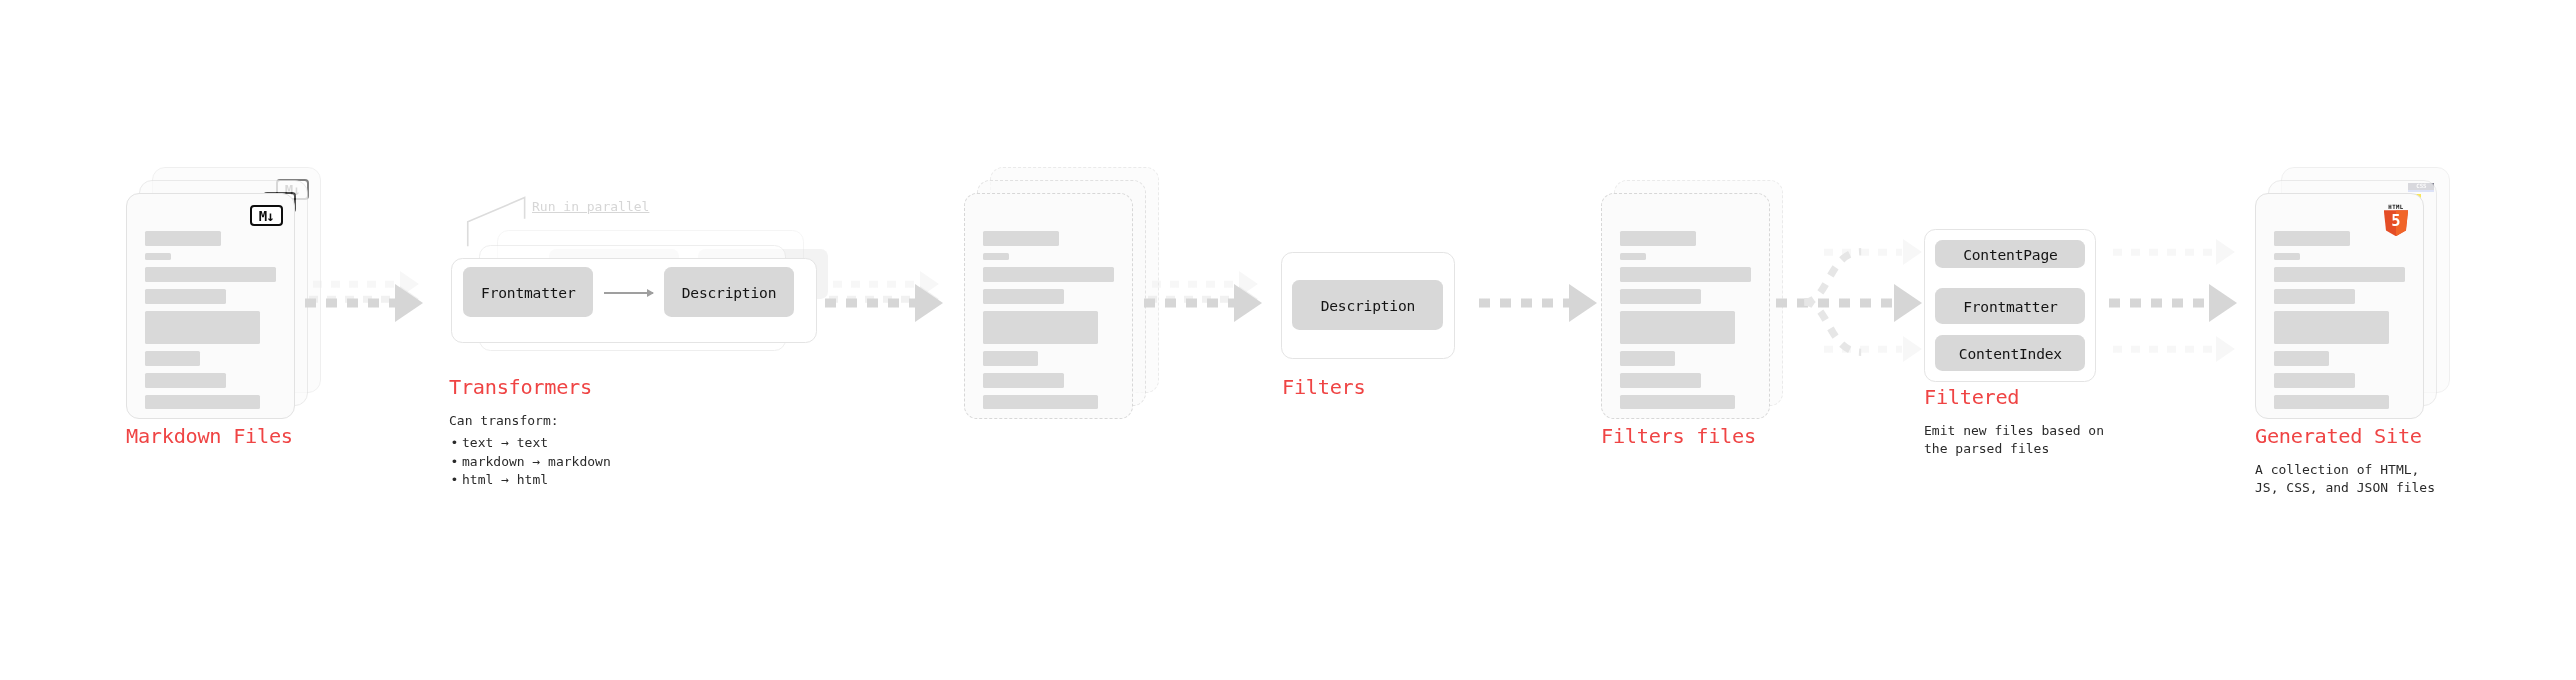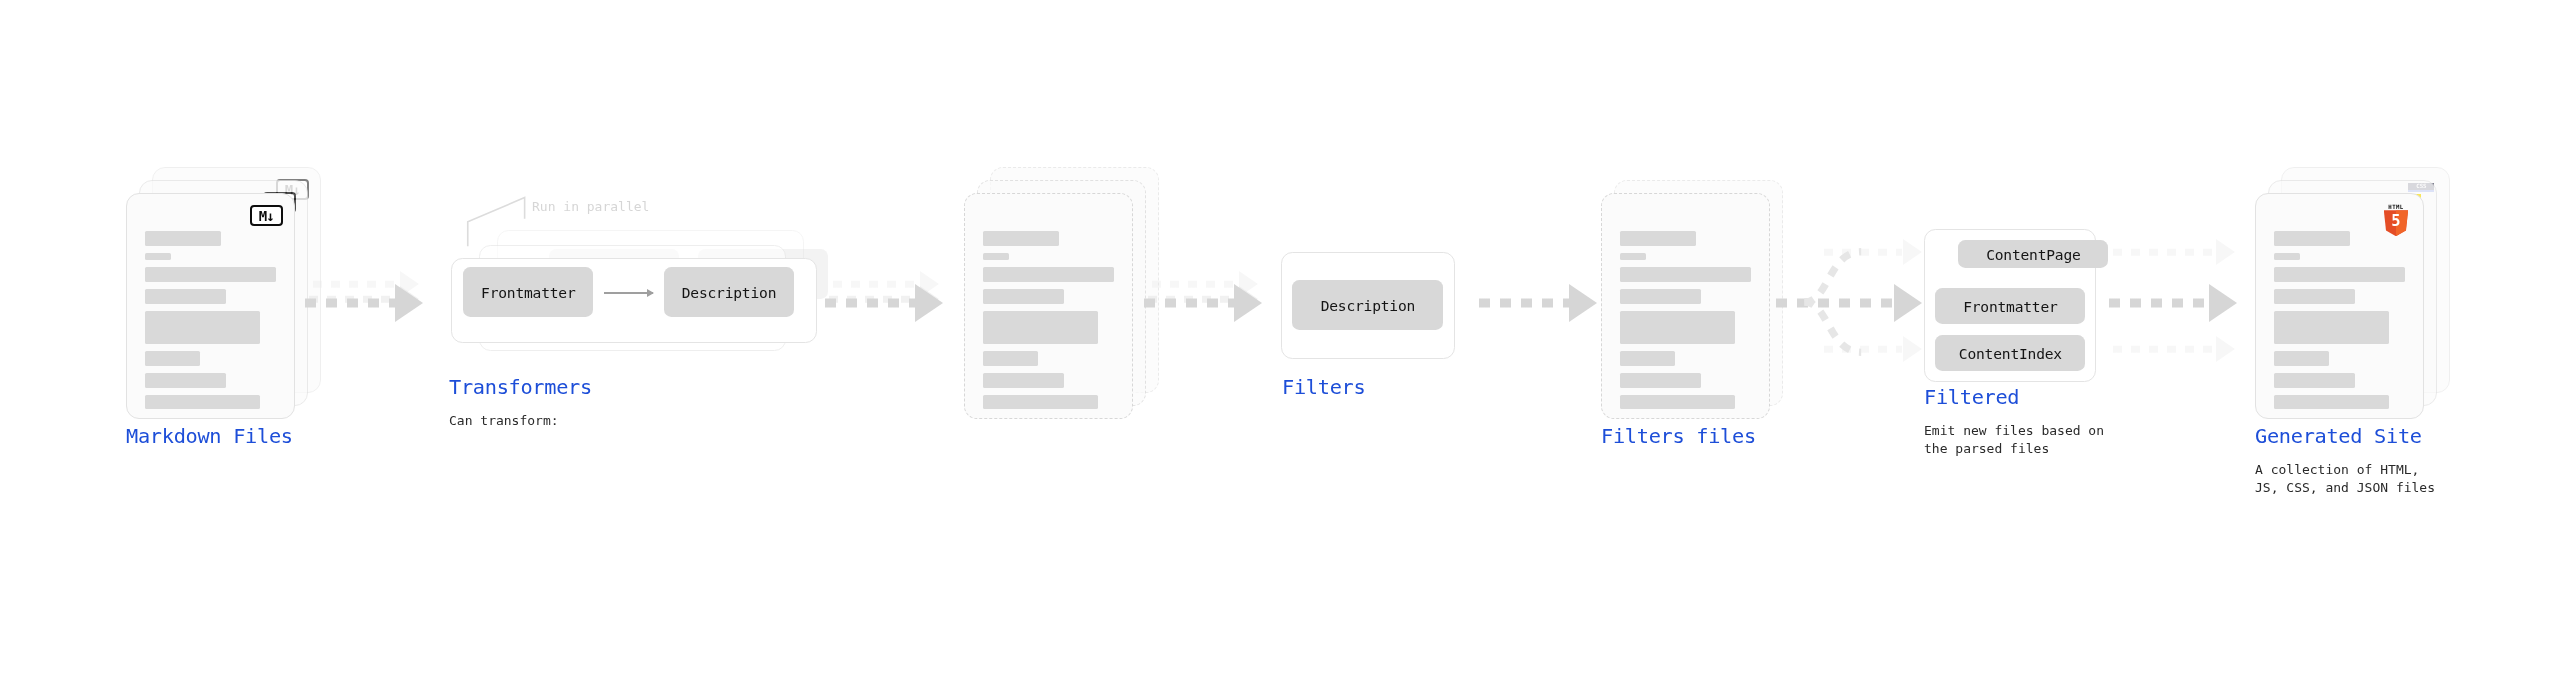--- a/index.html
+++ b/index.html
@@ -255,7 +255,7 @@
     <svg width="163" height="65" style="position:absolute; left:18px; top:-8.1px;" viewBox="0 0 200 80">
       <path d="M 8 68 L 8 38 L 78 8 L 78 34" fill="none" stroke="#dcdcdc" stroke-width="2"></path>
     </svg>
-    <div class="parallel-label" style="left:89px; top:0px;">Run in parallel</div>
+    <div class="parallel-label" style="left:89px; top:0px;text-decoration:underline;">Run in parallel</div>
 
     <div class="panel pg3" style="left:54px; top:31px; width:307px; height:106px;"></div>
     <div class="pill pg3" style="left:106px; top:50px; width:130px; height:50px;">Frontmatter</div>

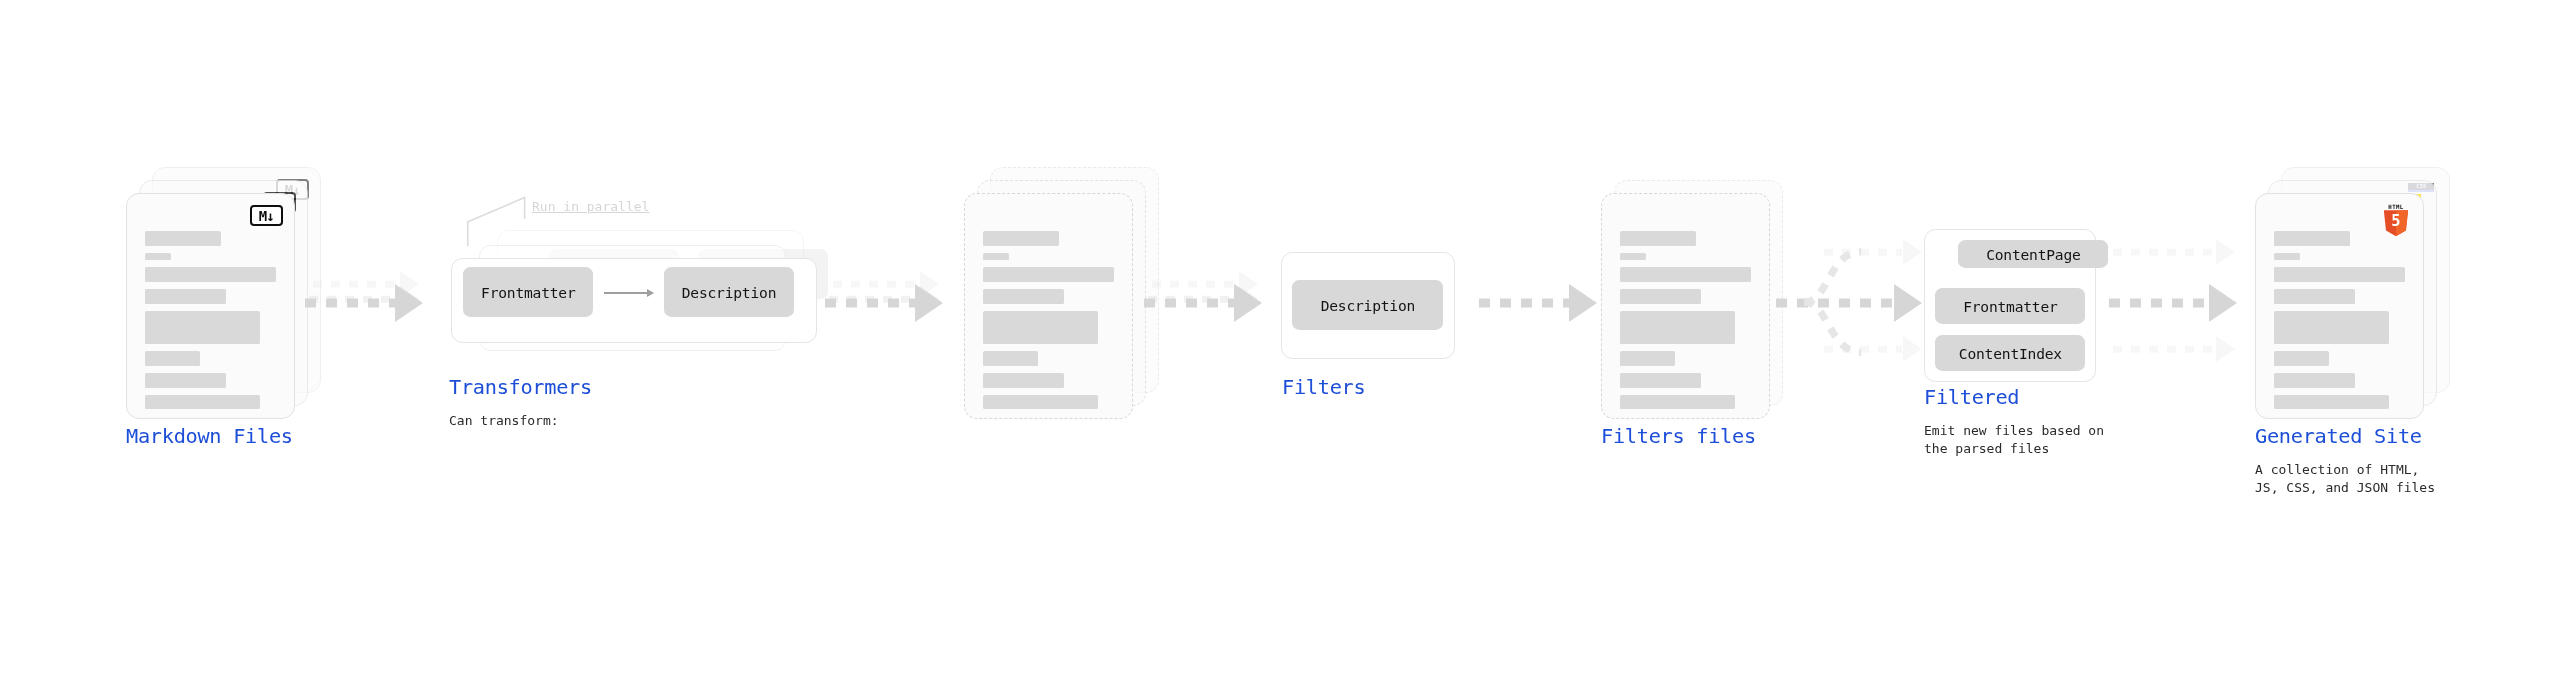--- a/index.html
+++ b/index.html
@@ -372,7 +372,7 @@
 
   <div class="node" style="left:1924px; top:229px;">
     <div class="panel" style="left:0px; top:0px; width:172px; height:153px;"></div>
-    <div class="pill" style="left:11.4px; top:11.4px; width:150px; height:28px;margin-left:23px;">ContentPage</div>
+    <div class="pill" style="left:11.4px; top:11.4px; width:150px; height:28px;">ContentPage</div>
     <div class="pill" style="left:11.4px; top:59px; width:150px; height:36px;">Frontmatter</div>
     <div class="pill" style="left:11.4px; top:106px; width:150px; height:36px;">ContentIndex</div>
   </div>

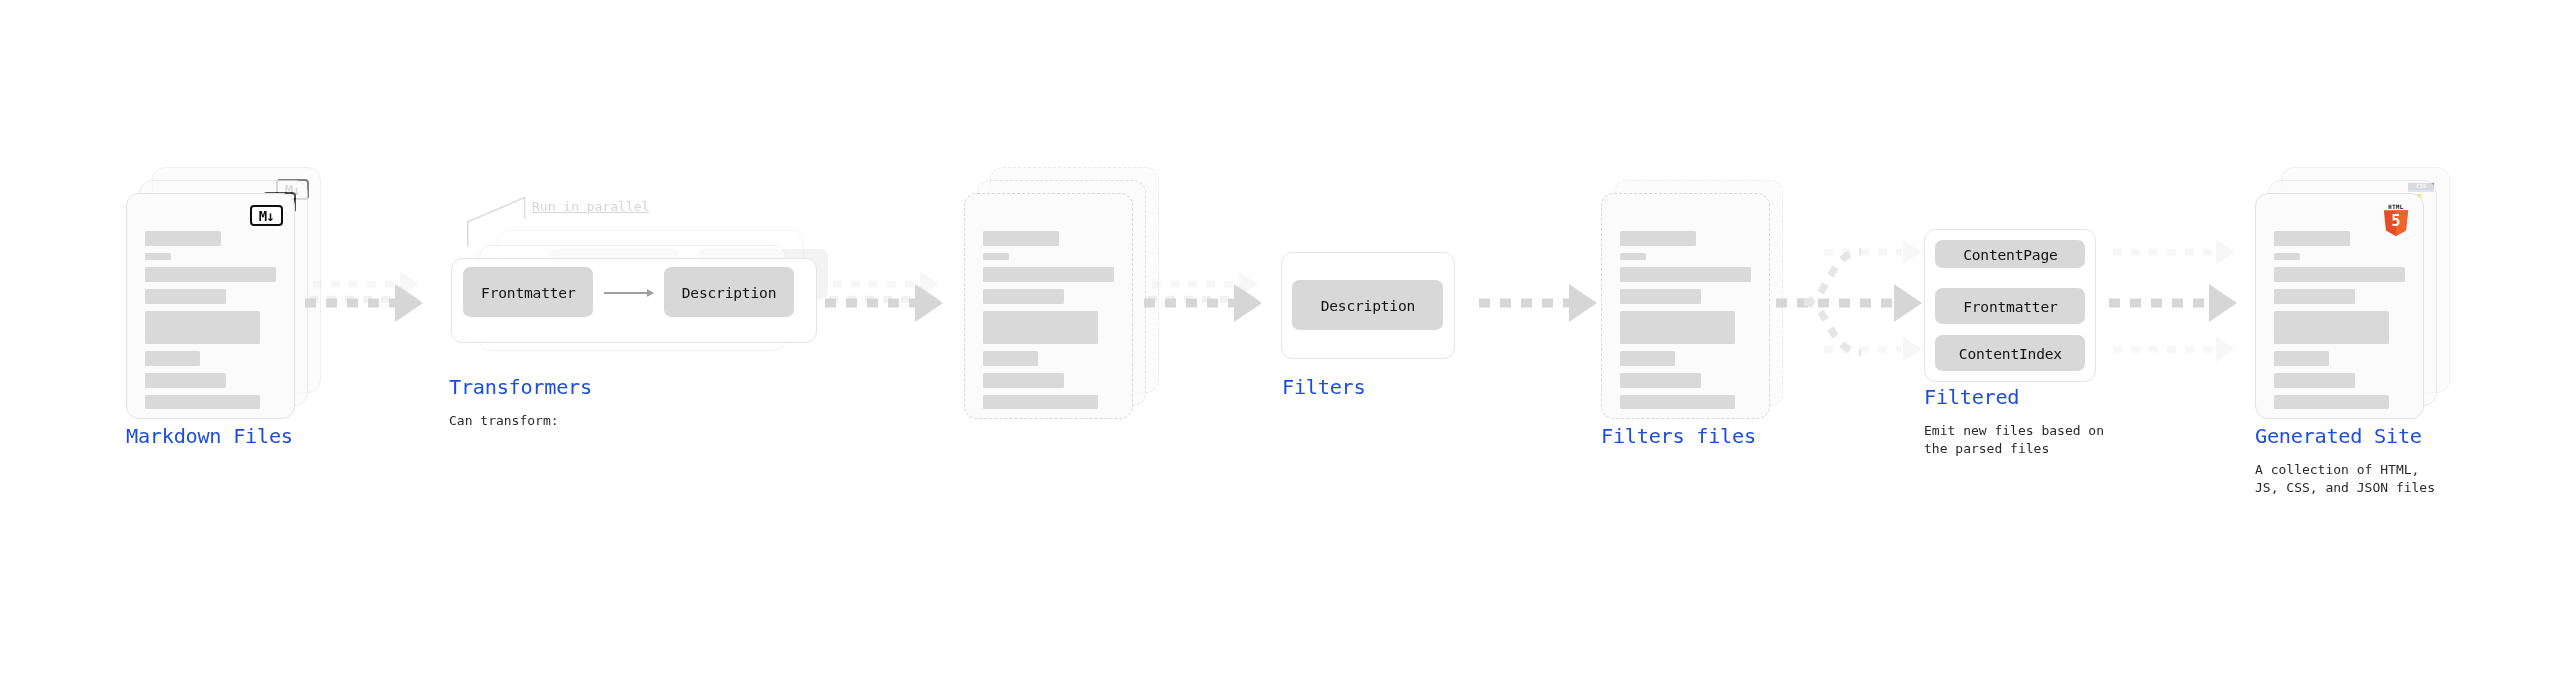--- a/index.html
+++ b/index.html
@@ -112,7 +112,7 @@
   .caption { position: absolute; }
   .cap-title {
     font-size: 20.3px;
-    color: #1d4ed8;
+    color: #ef4444;
     letter-spacing: -0.3px;
     white-space: nowrap;
     line-height: 1.15;

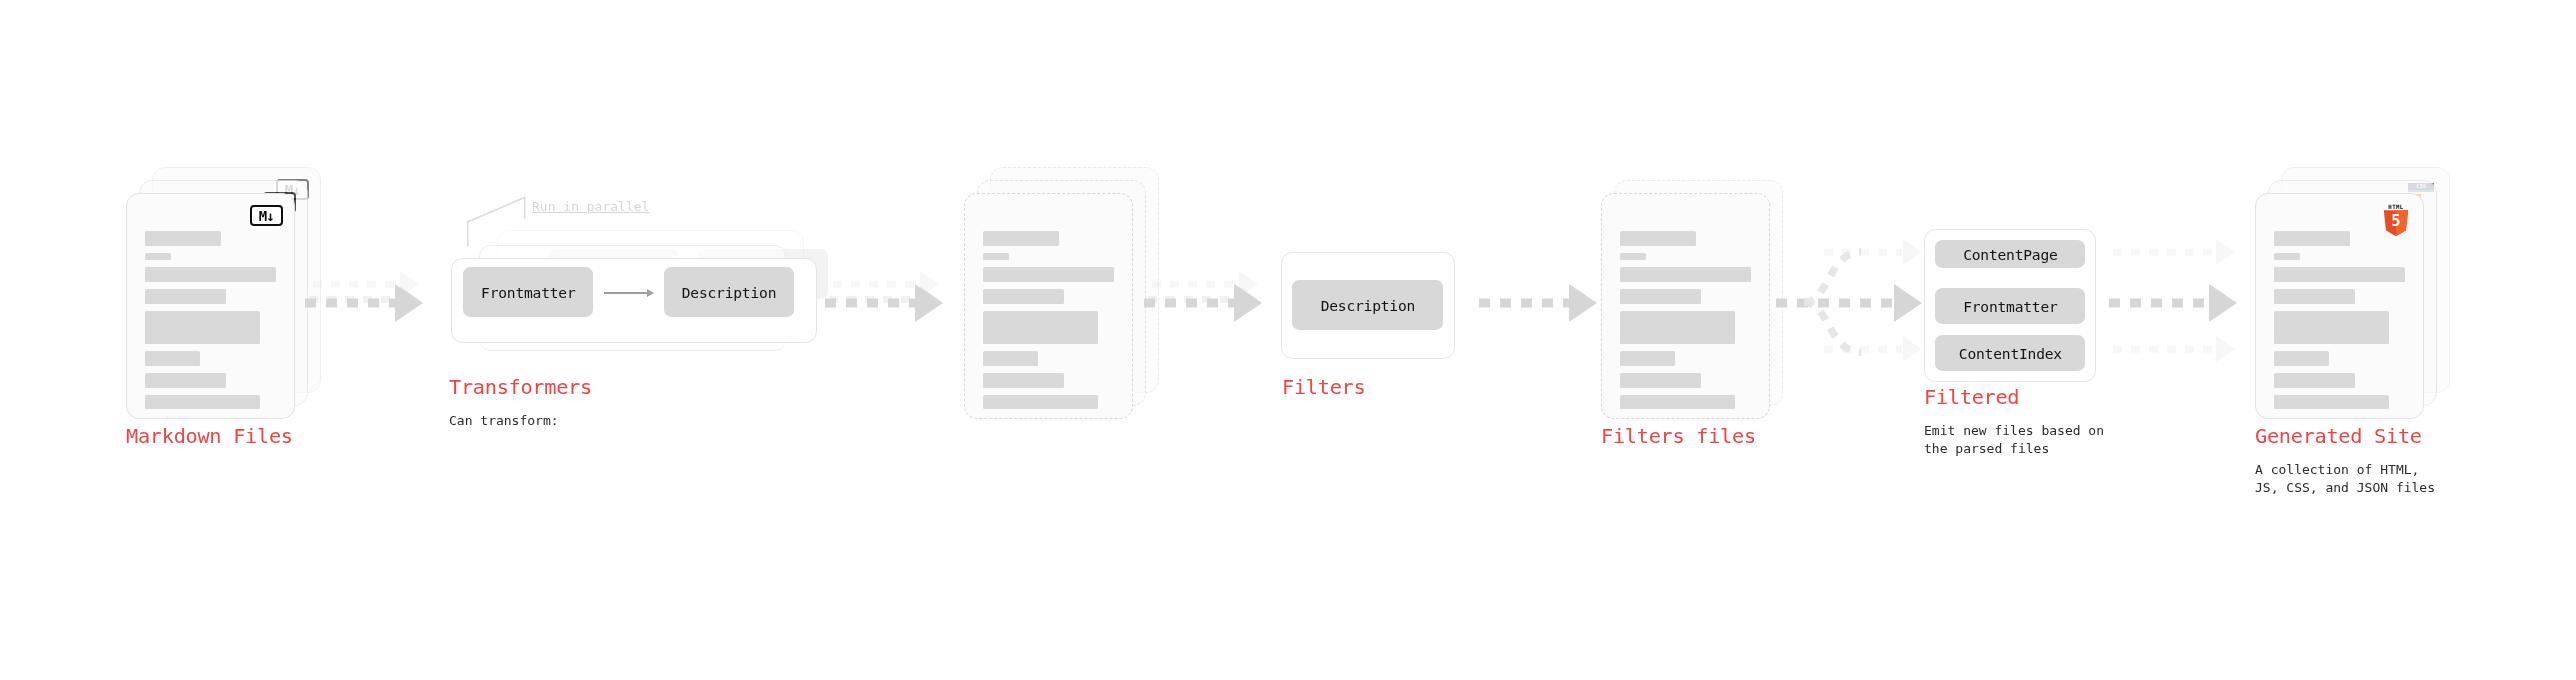--- a/index.html
+++ b/index.html
@@ -276,6 +276,11 @@
   <div class="caption" style="left:449px; top:376px; width:325px;">
     <div class="cap-title">Transformers</div>
     <div class="cap-sub">Can transform:</div>
+    <ul class="cap-list">
+      <li>text → text</li>
+      <li>markdown → markdown</li>
+      <li>html → html</li>
+    </ul>
   </div>
 
   <div class="arrow sm g3" style="left:833px; top:271px; width:106px; height:26px;">

